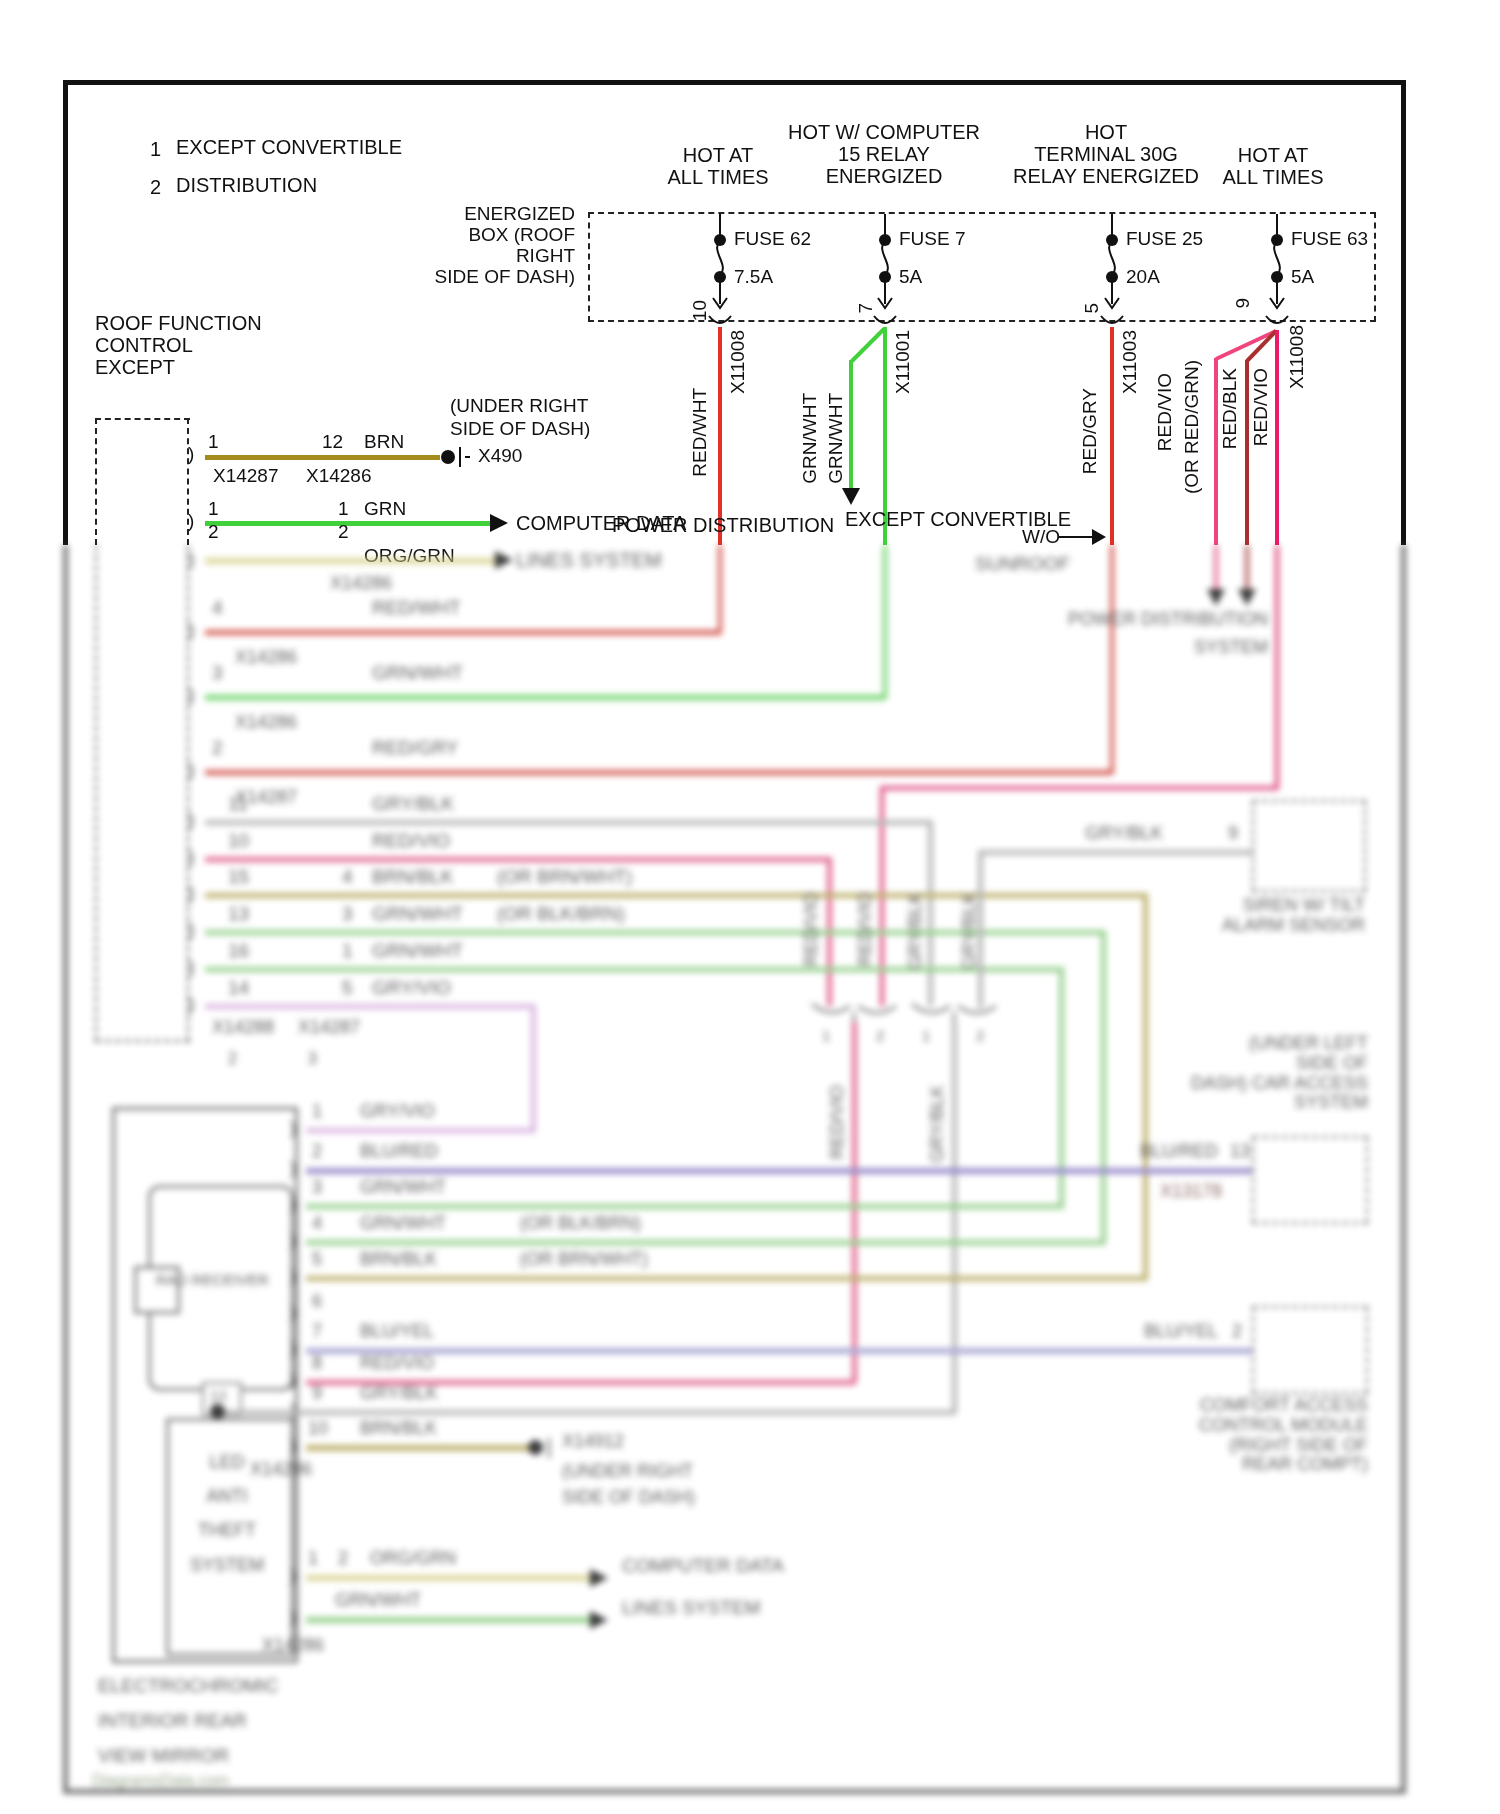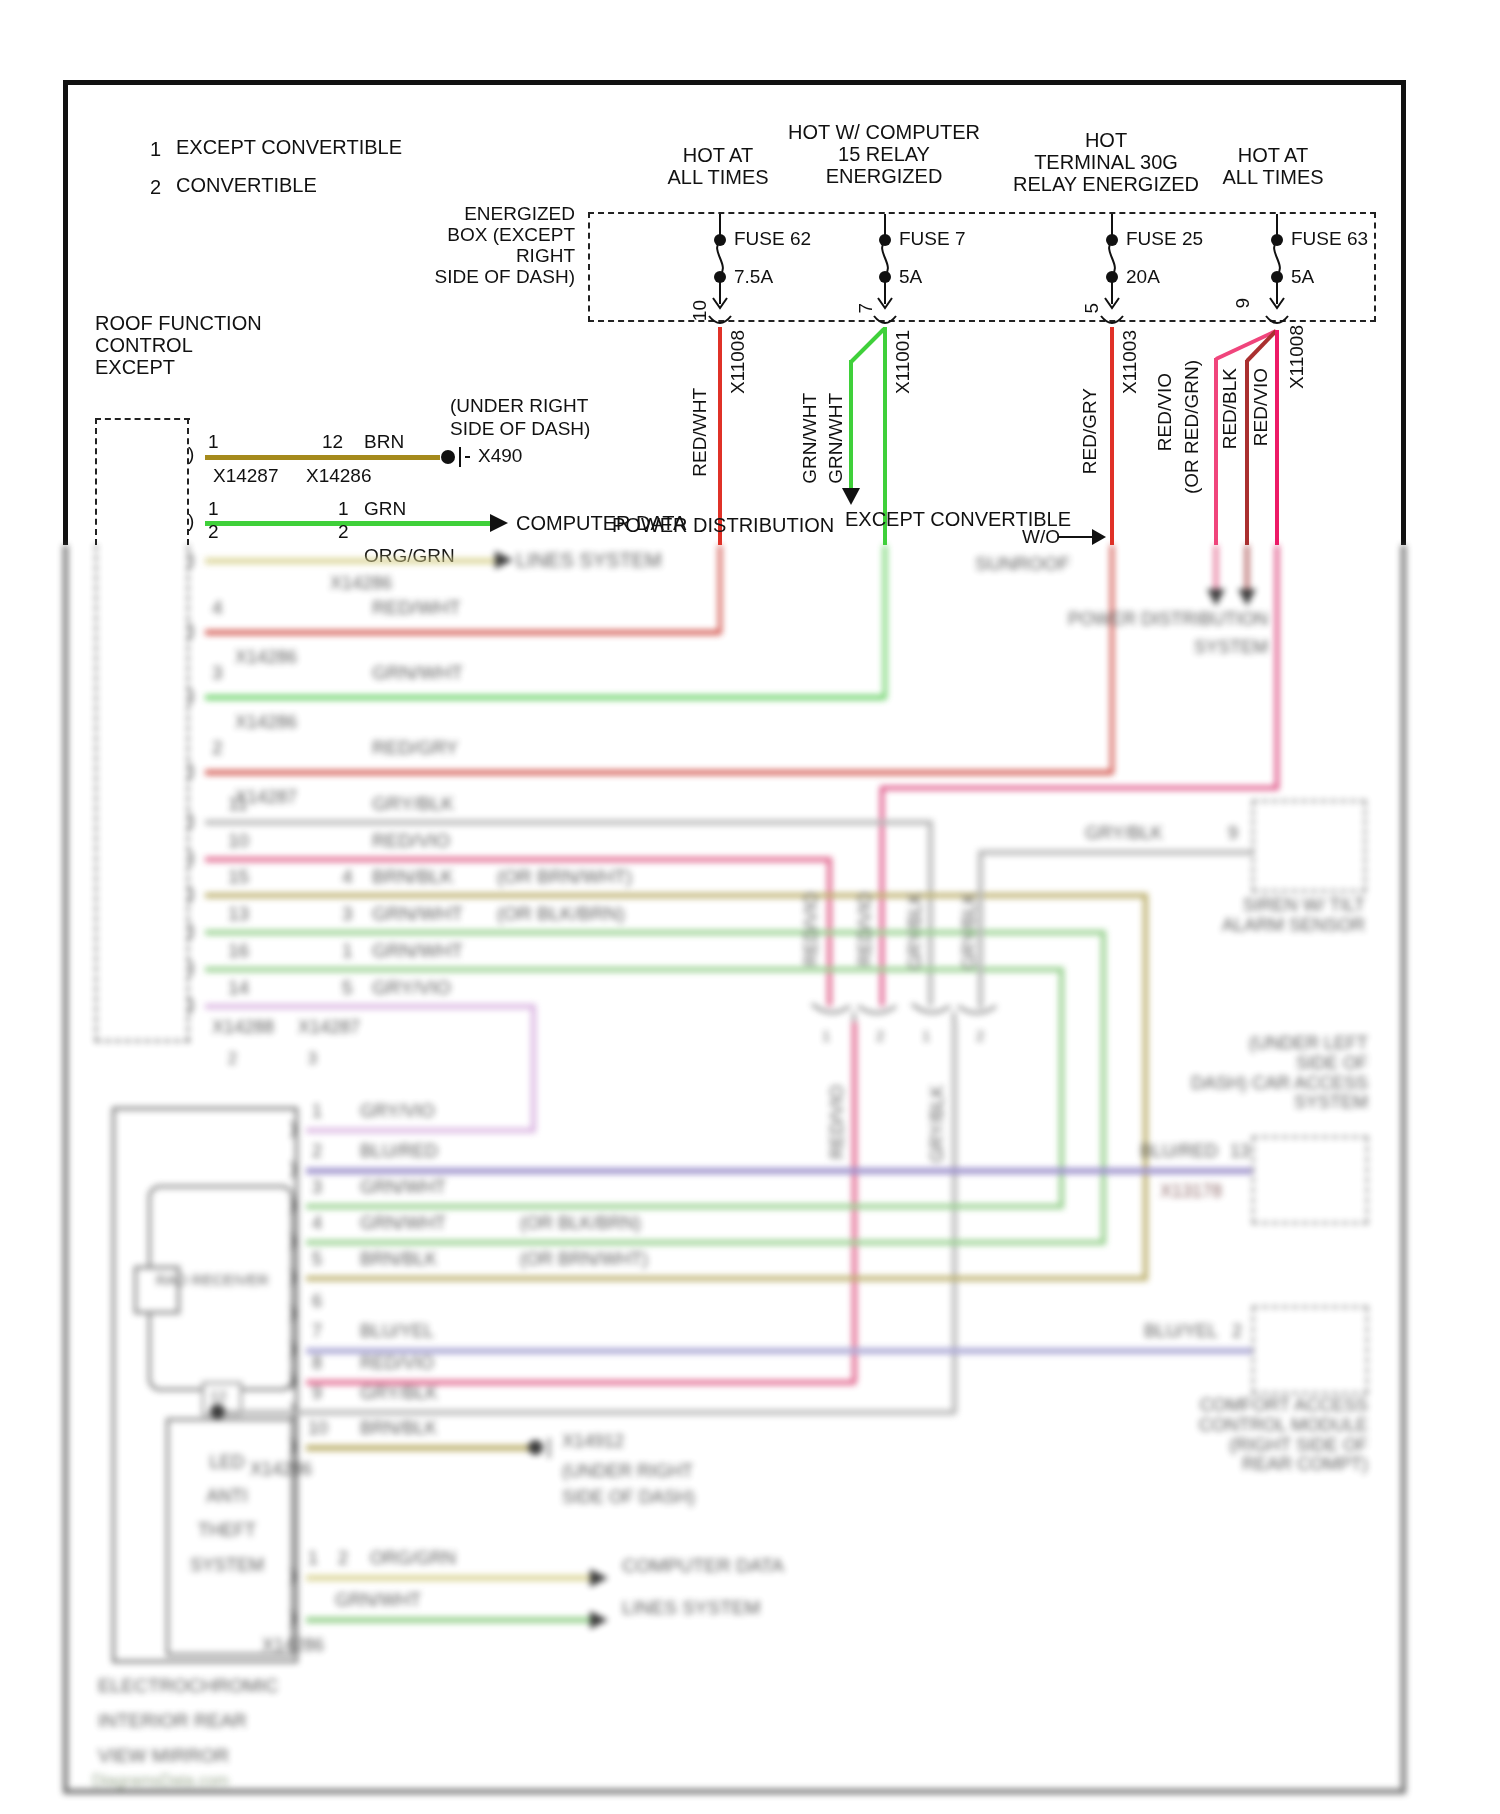--- a/index.html
+++ b/index.html
@@ -54,7 +54,7 @@
         <div>15 RELAY</div>
         <div>ENERGIZED</div>
       </div>
-    <div class="t ctr" style="left:996px;top:129px;width:220px">
+    <div class="t ctr" style="left:996px;top:121px;width:220px">
       <div>HOT</div>
         <div>TERMINAL 30G</div>
         <div>RELAY ENERGIZED</div>

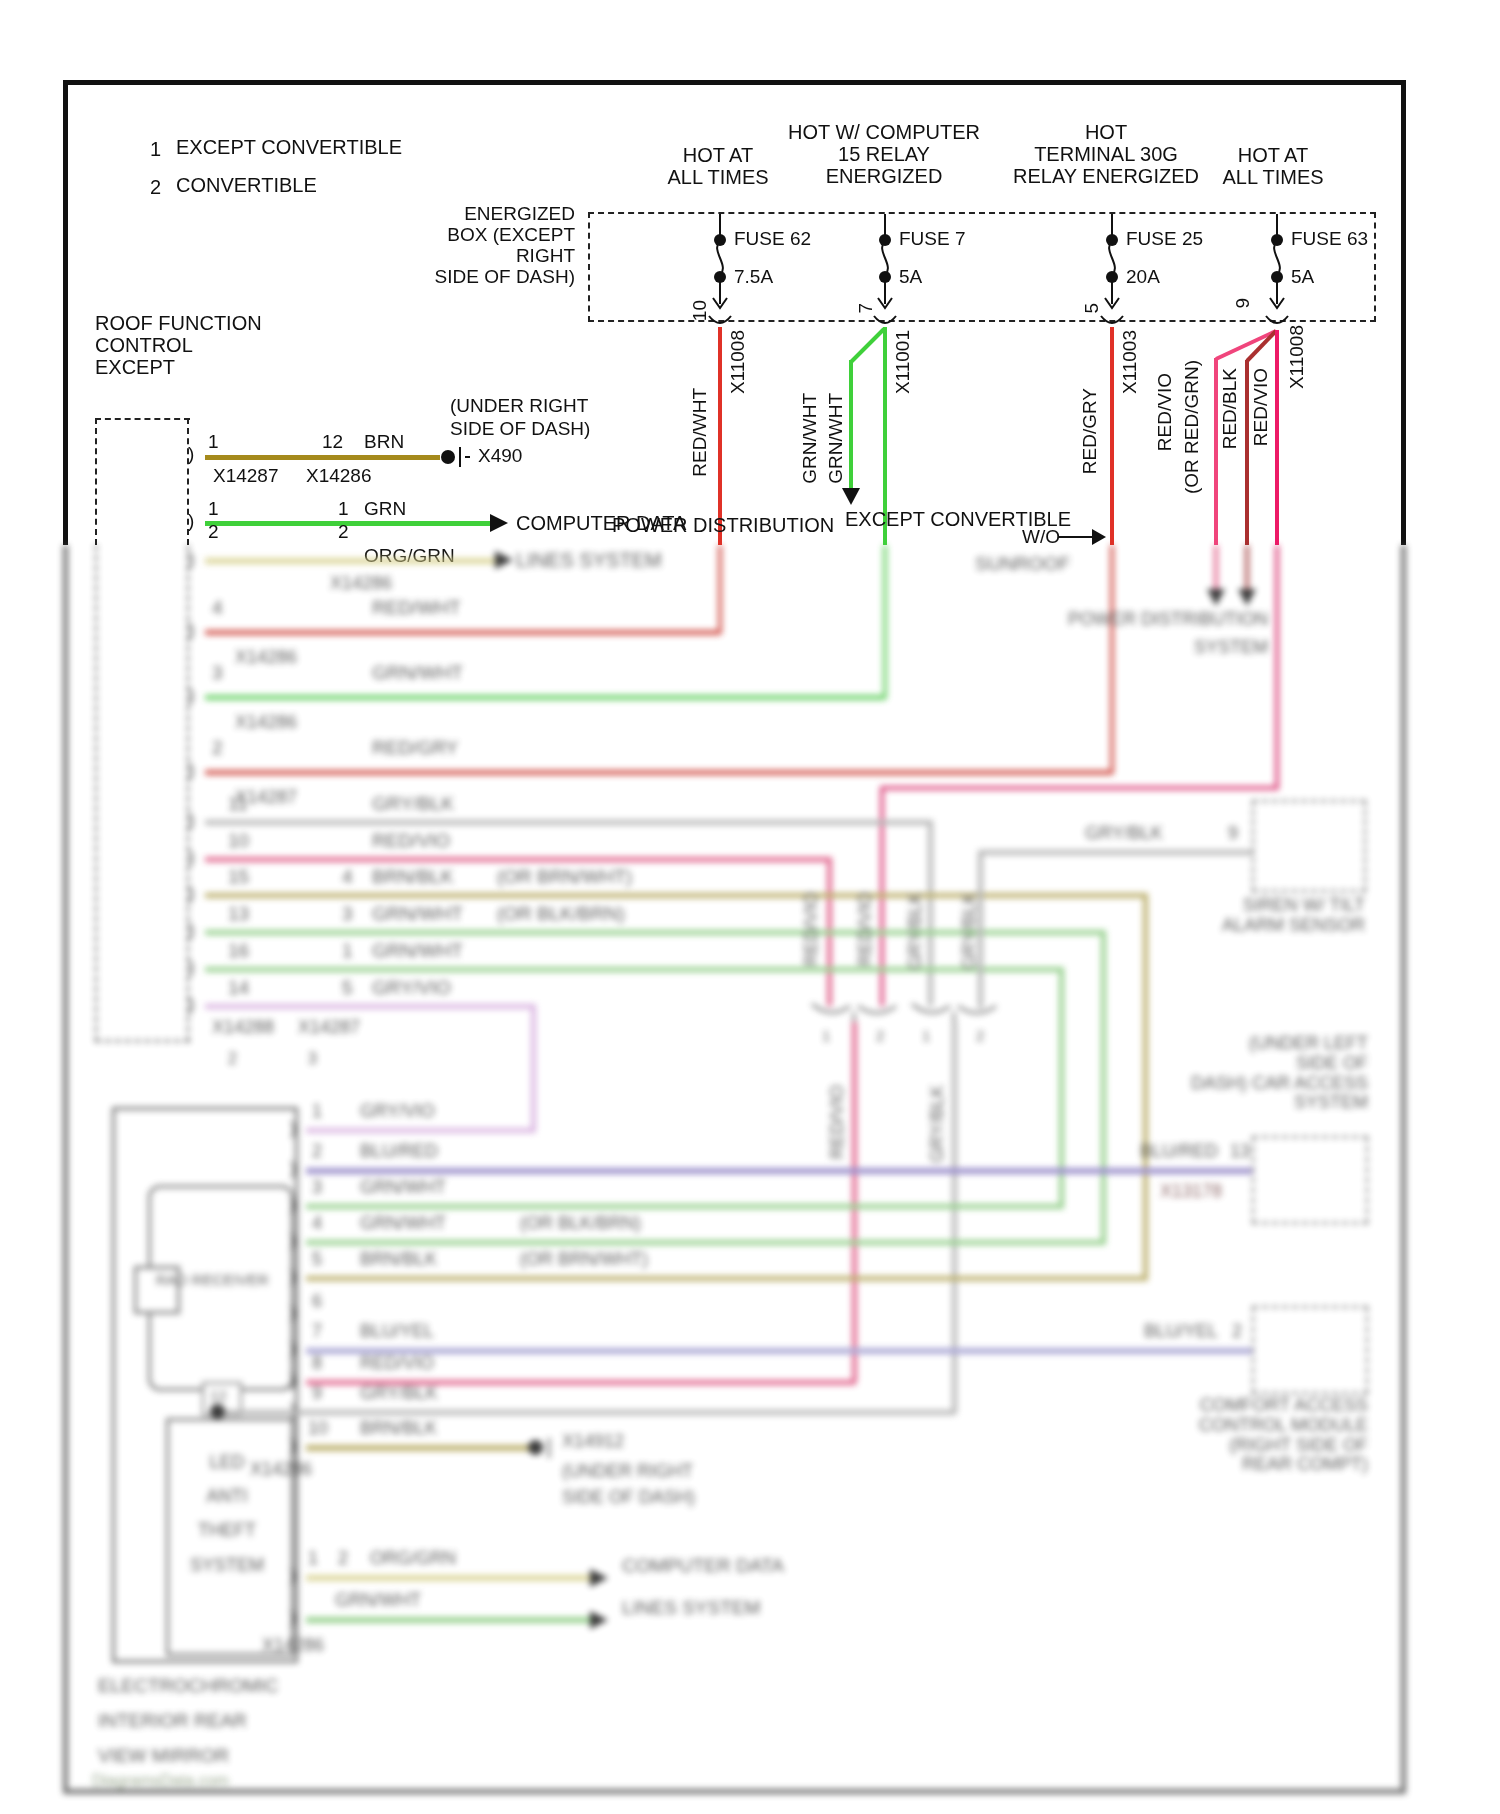--- a/index.html
+++ b/index.html
@@ -36,7 +36,7 @@
     <span class="t" style="left:150px;top:138px">1</span>
     <span class="t" style="left:176px;top:136px">EXCEPT CONVERTIBLE</span>
     <span class="t" style="left:150px;top:176px">2</span>
-    <span class="t" style="left:176px;top:174px">CONVERTIBLE</span>
+    <span class="t" style="left:176px;top:174px">DISTRIBUTION</span>
 
     <div class="t t19 ra" style="left:400px;top:204px;width:175px">
       <div>ENERGIZED</div>

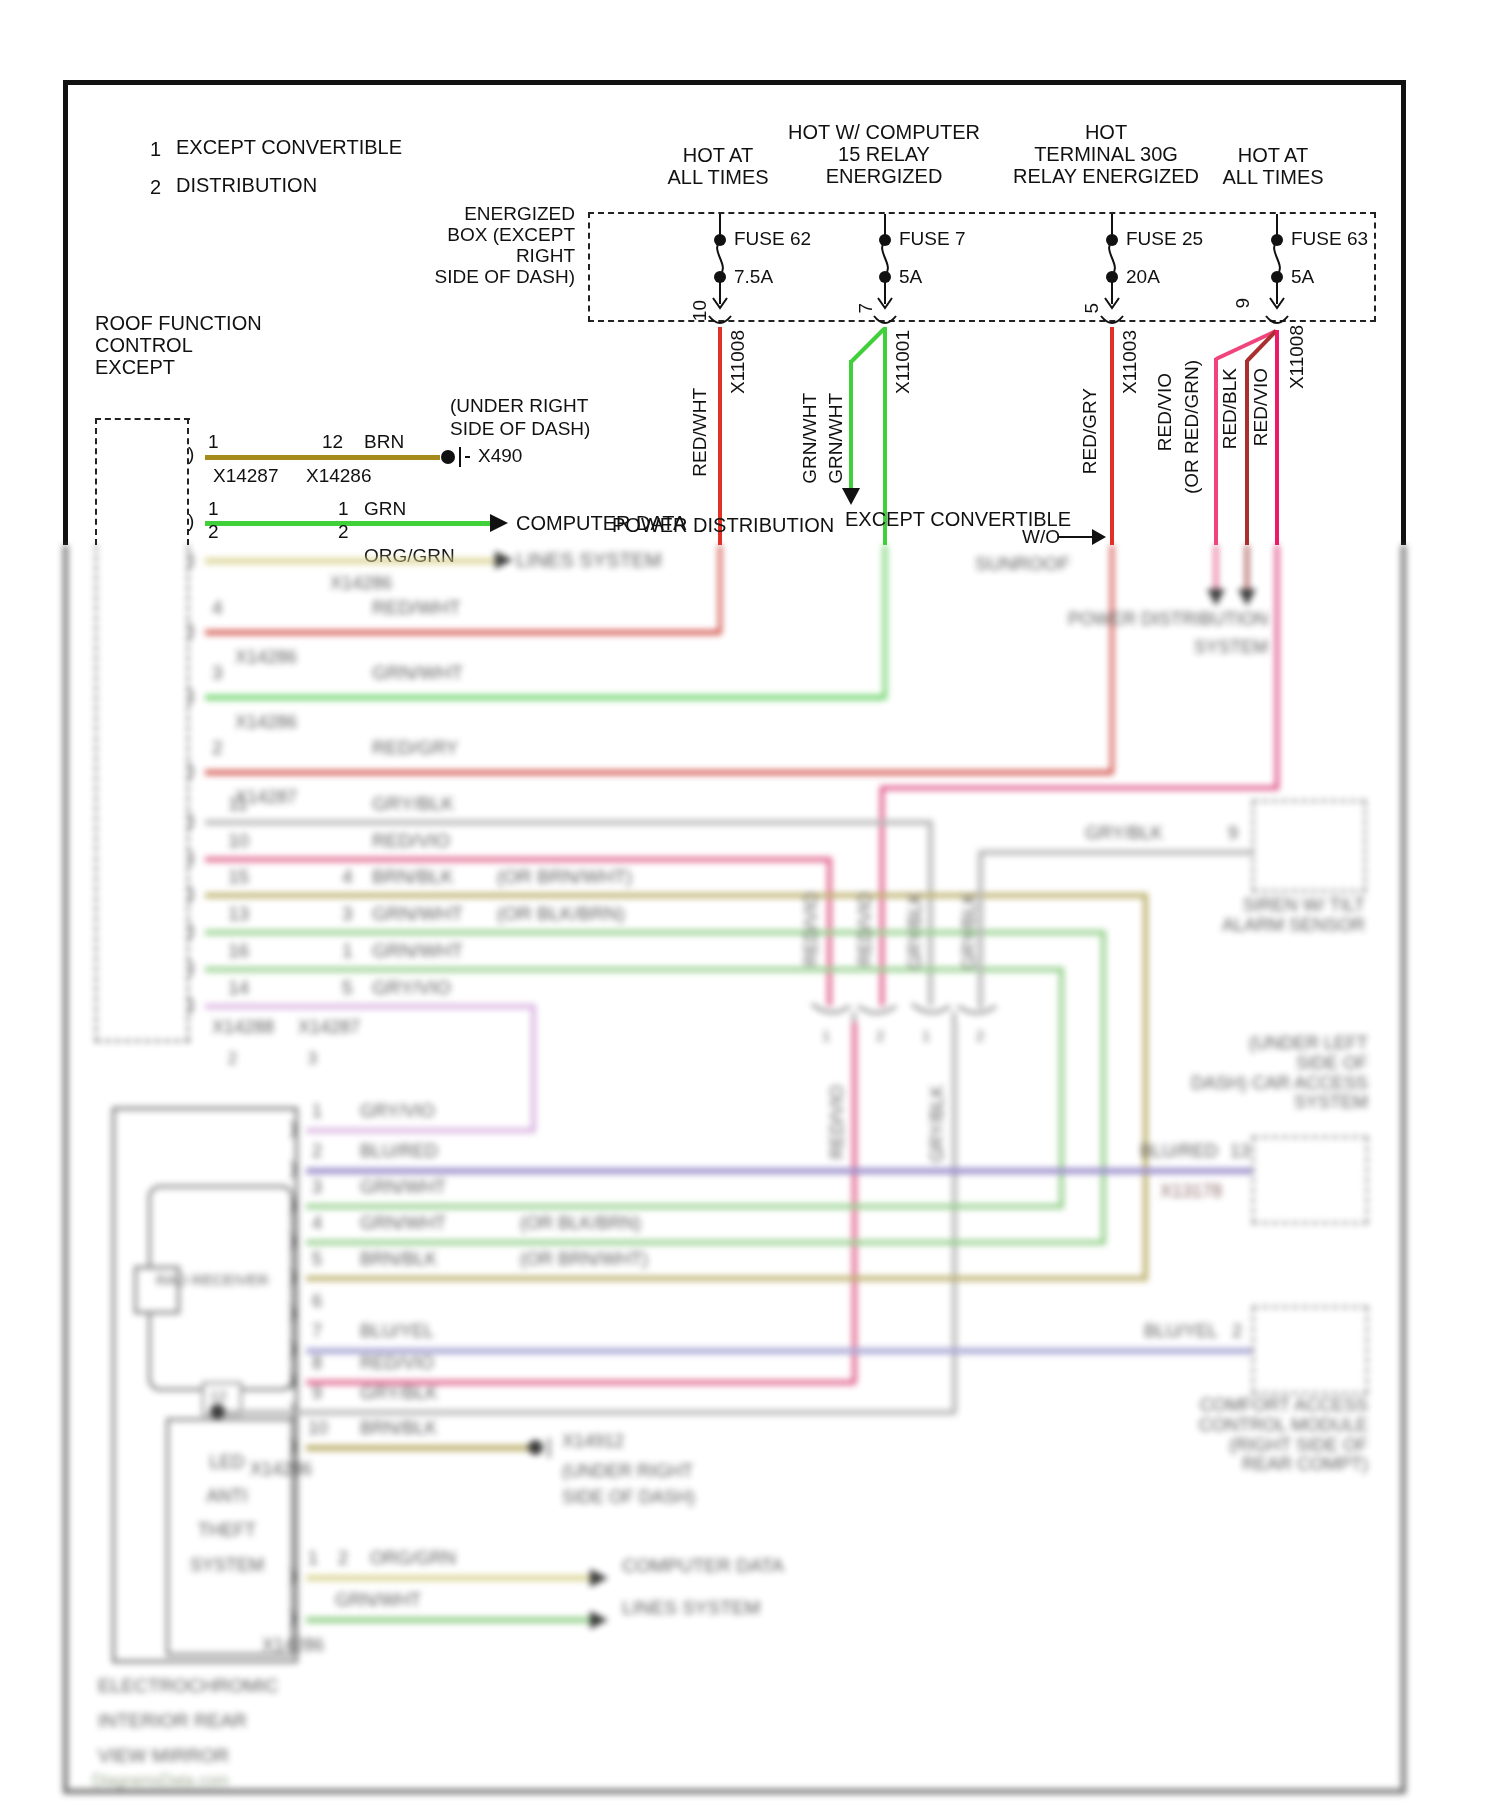--- a/index.html
+++ b/index.html
@@ -40,7 +40,7 @@
 
     <div class="t t19 ra" style="left:400px;top:204px;width:175px">
       <div>ENERGIZED</div>
-        <div>BOX (EXCEPT</div>
+        <div>BOX (ROOF</div>
       <div>RIGHT</div>
         <div>SIDE OF DASH)</div>
     </div>

